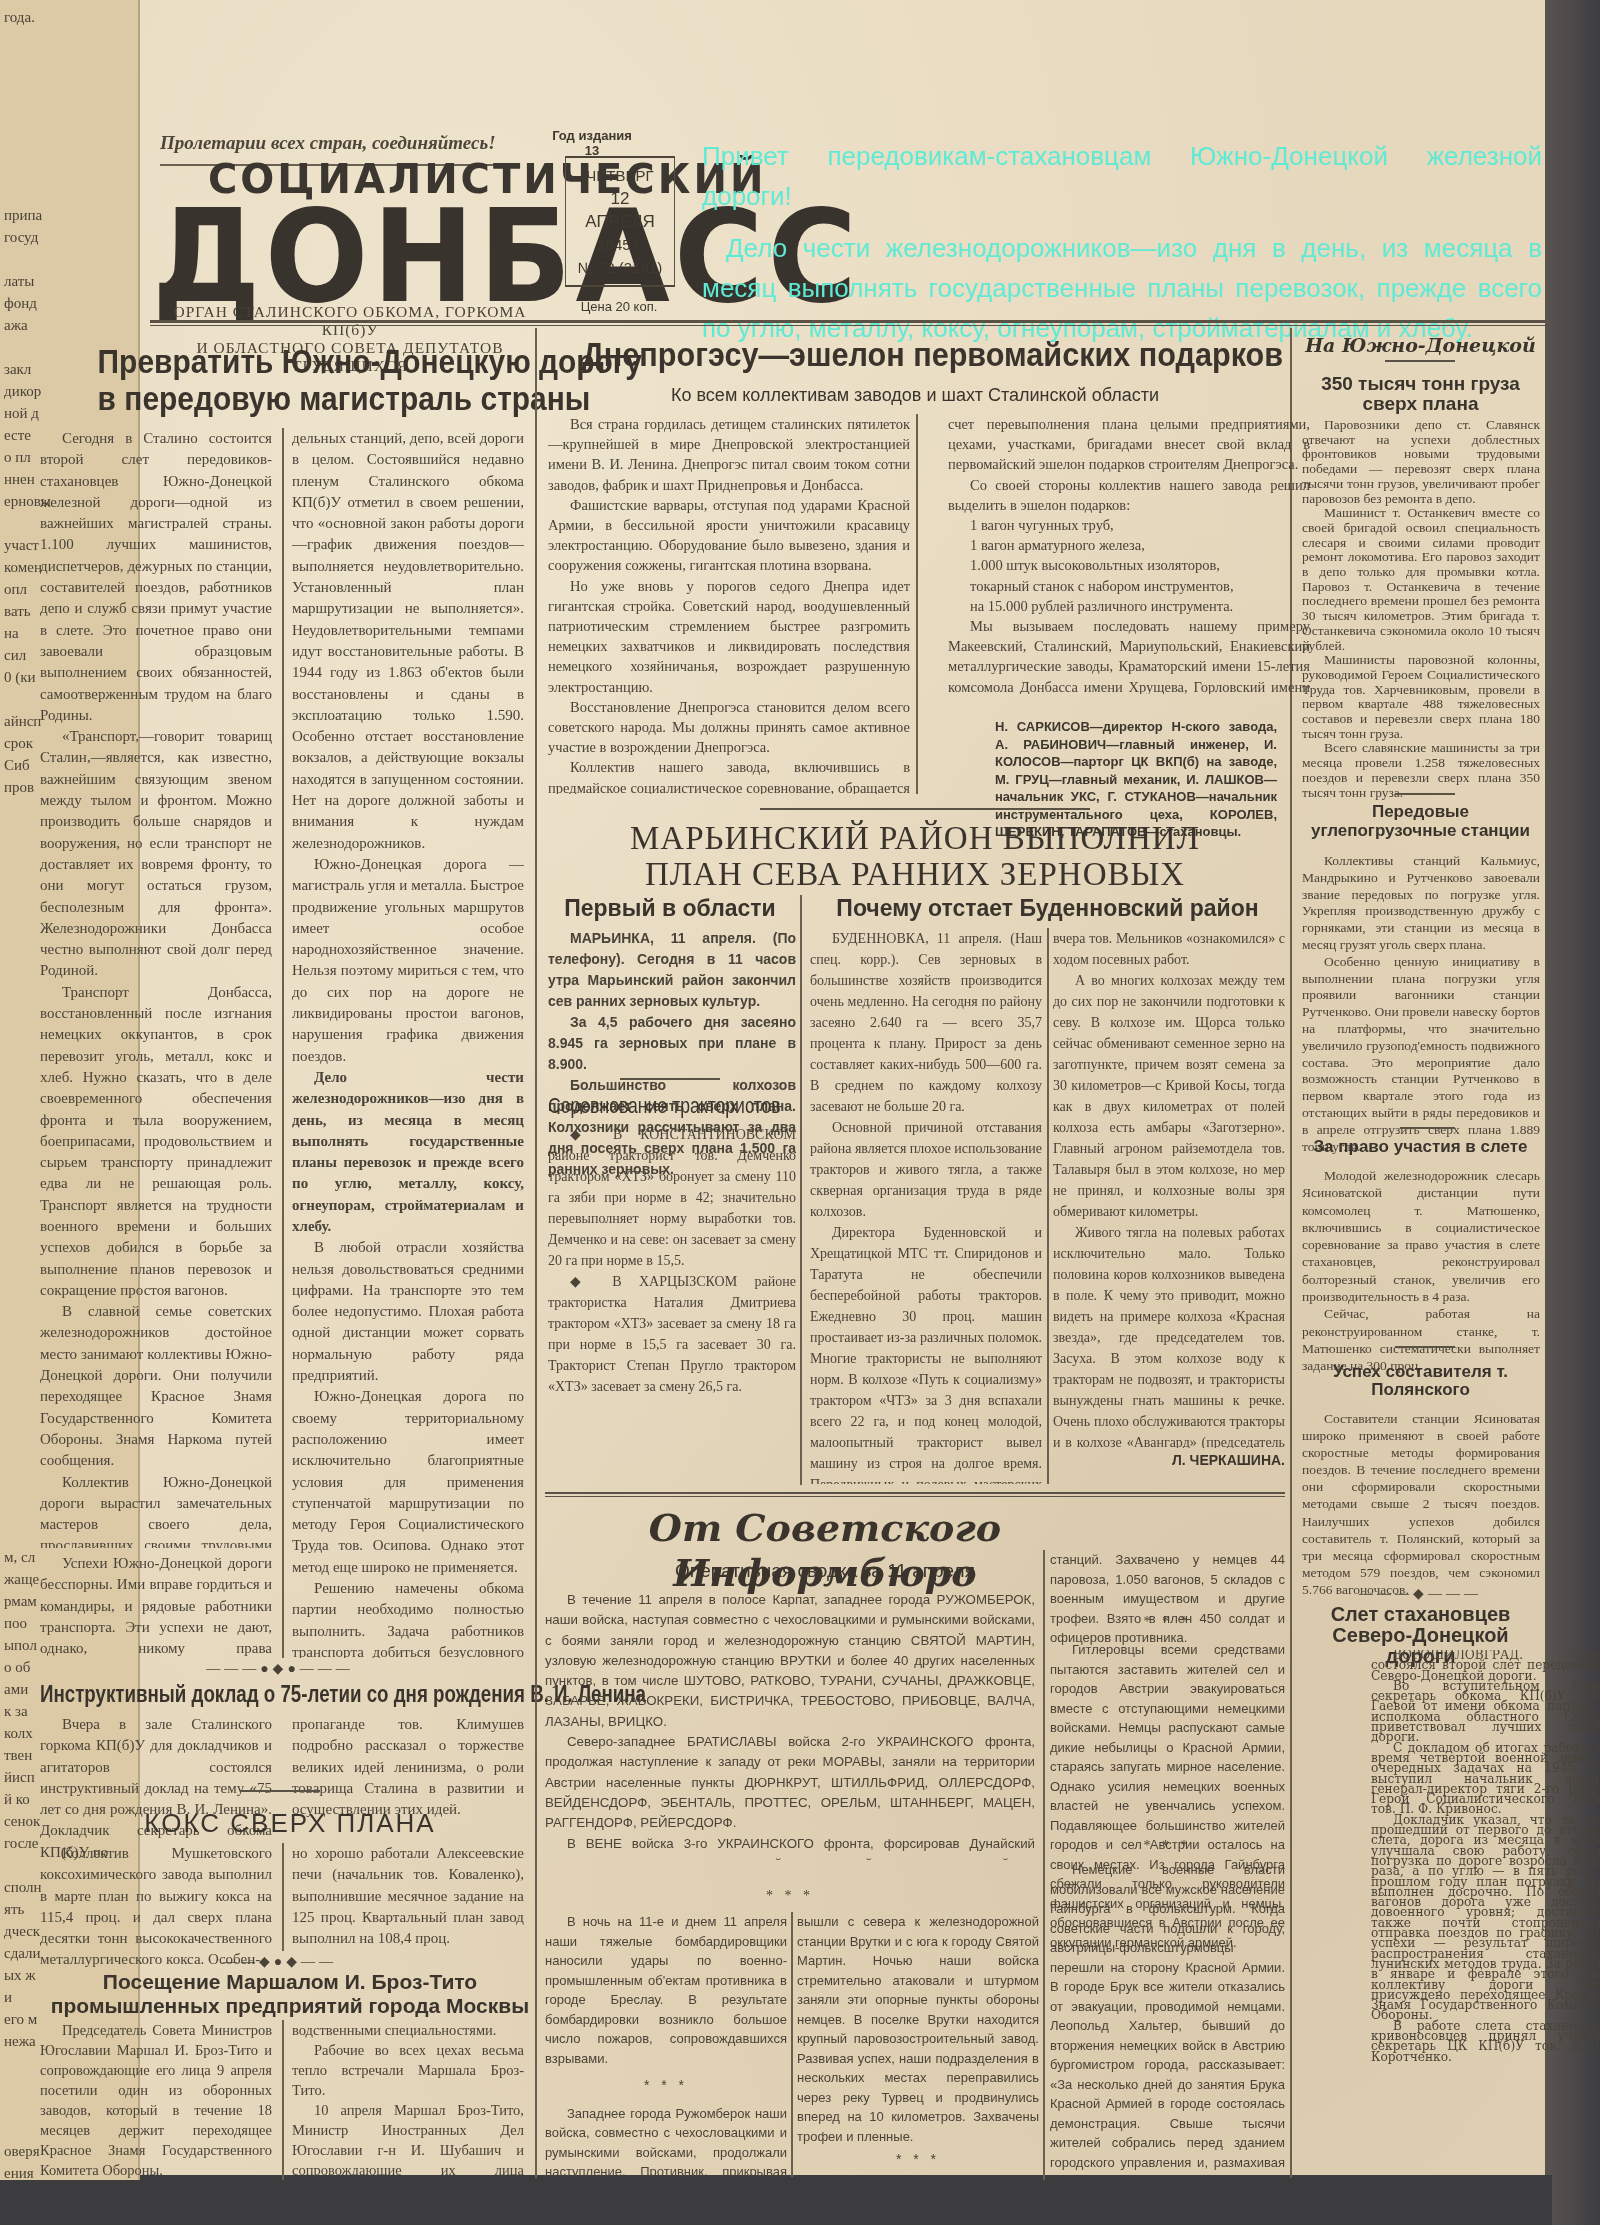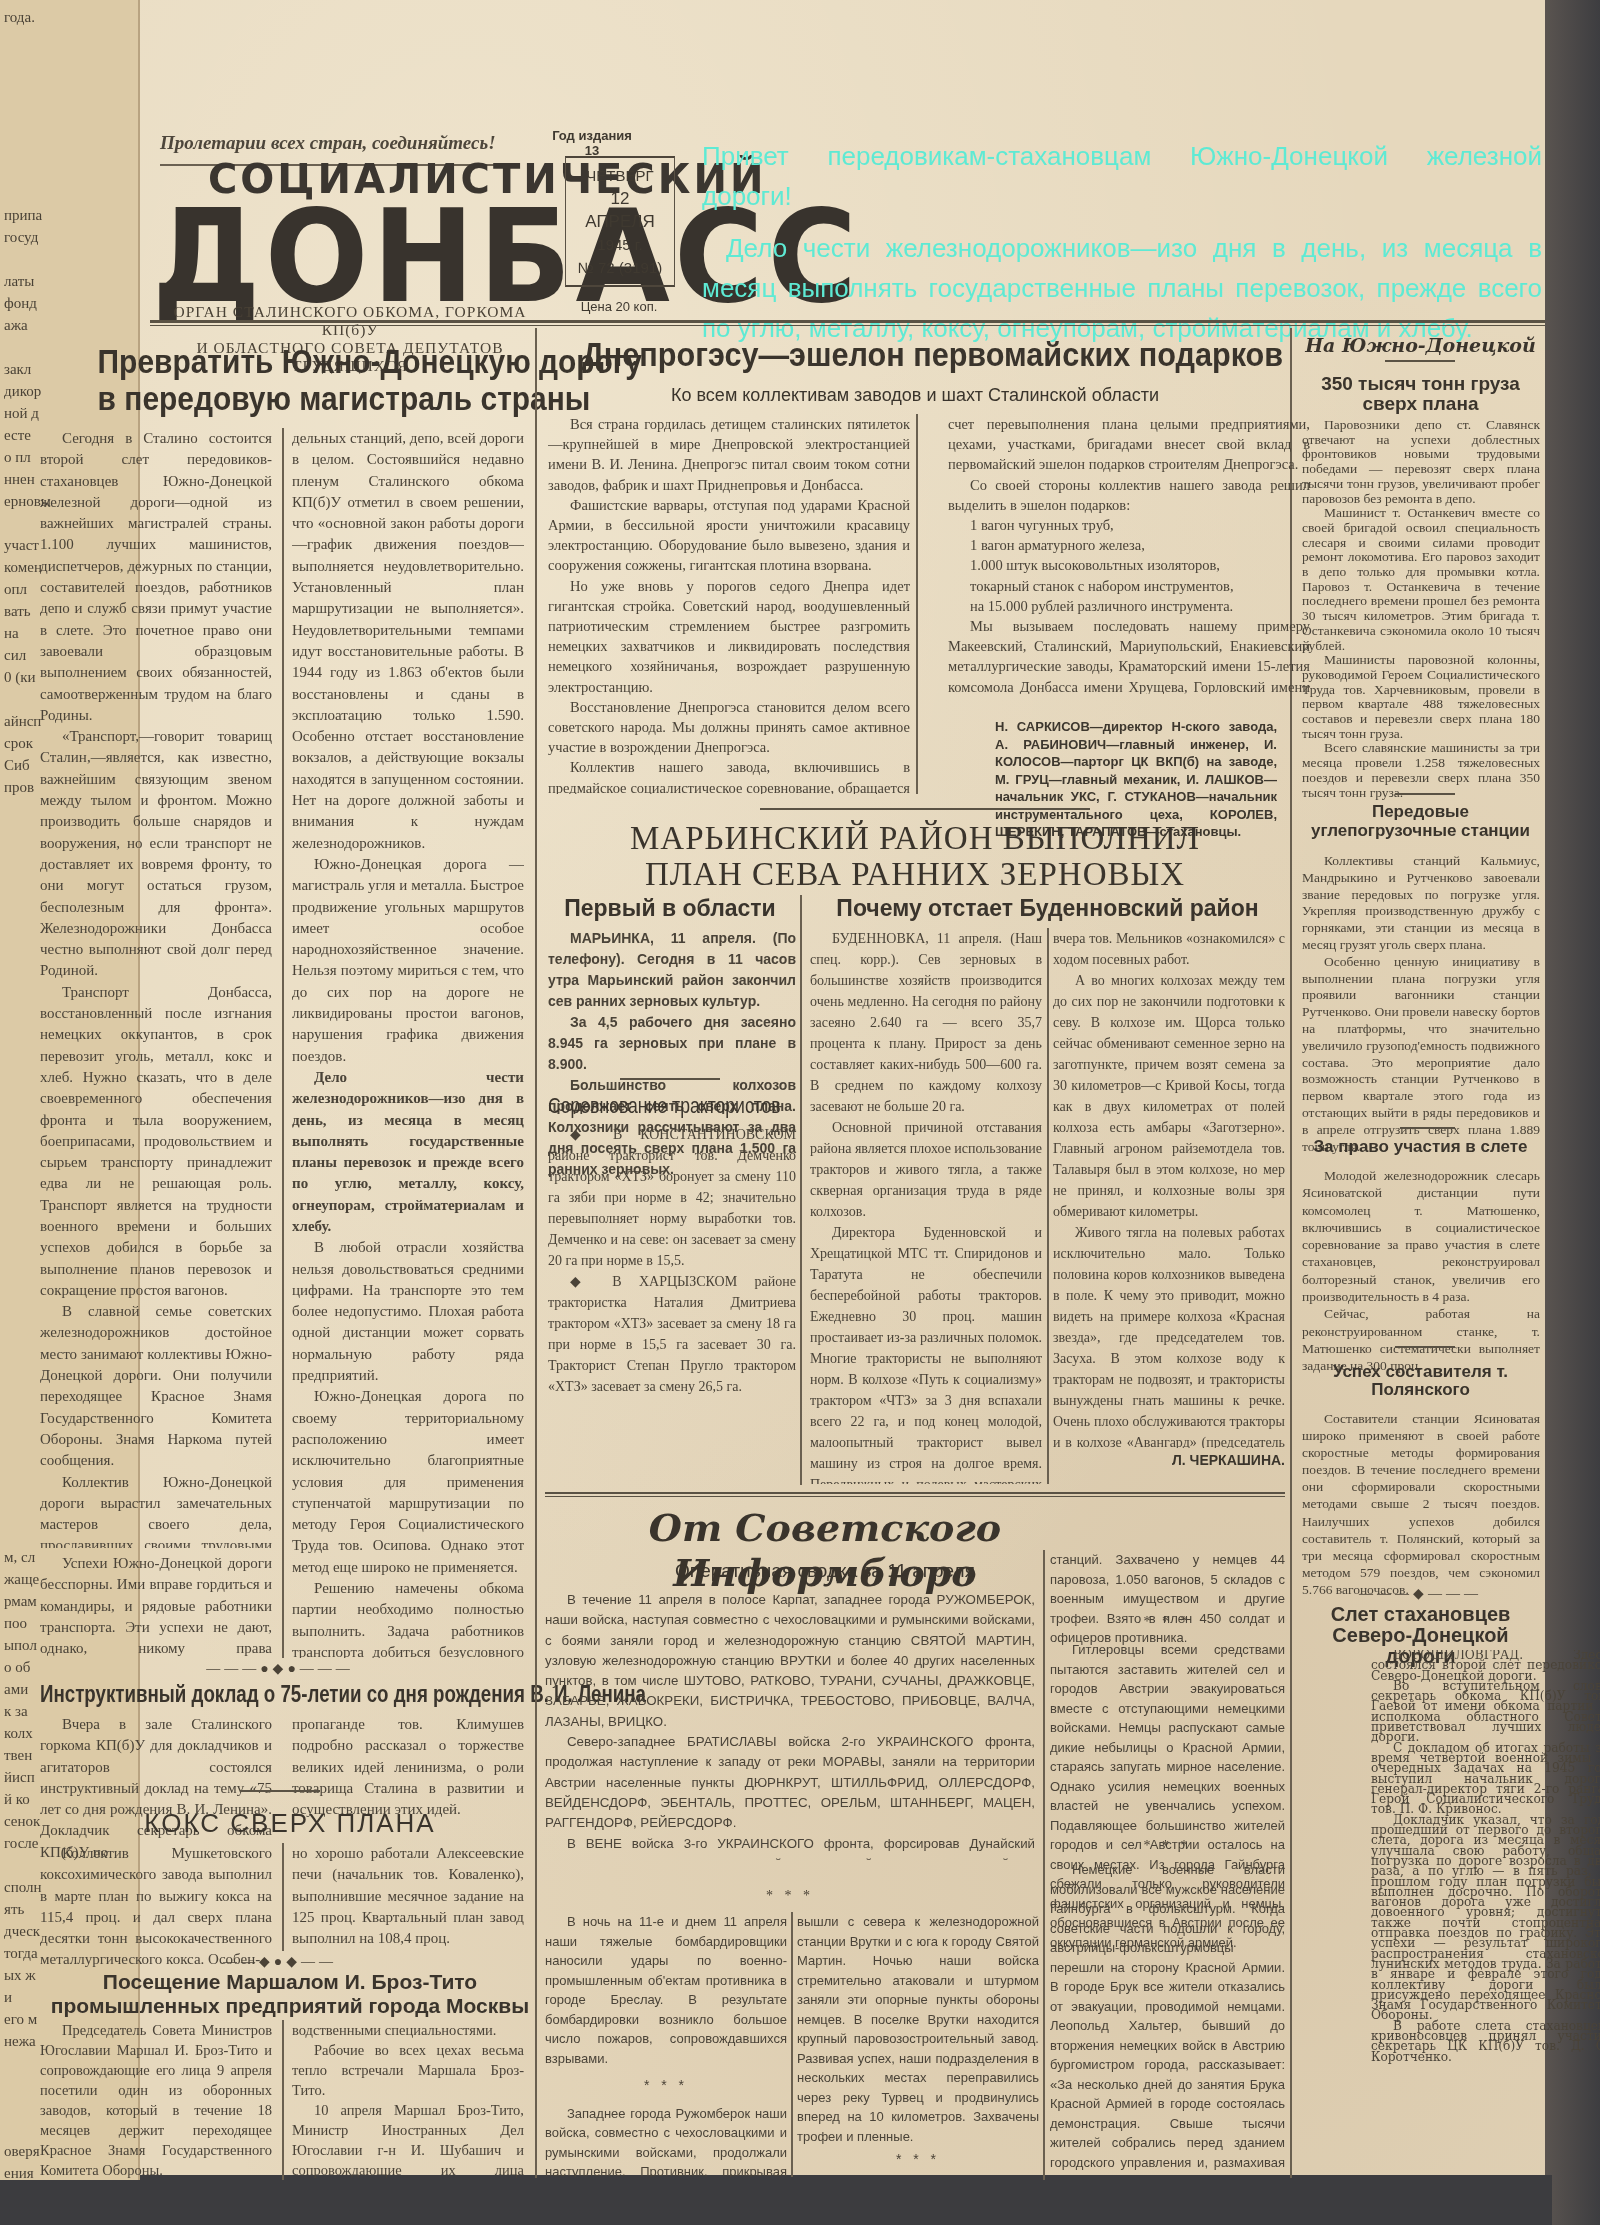--- a/index.html
+++ b/index.html
@@ -128,7 +128,7 @@
       <p>сполн</p>
       <p>ять</p>
       <p>дческ</p>
-      <p>тогда</p>
+      <p>сдали</p>
       <p>ых ж</p>
       <p>и</p>
       <p>его м</p>

